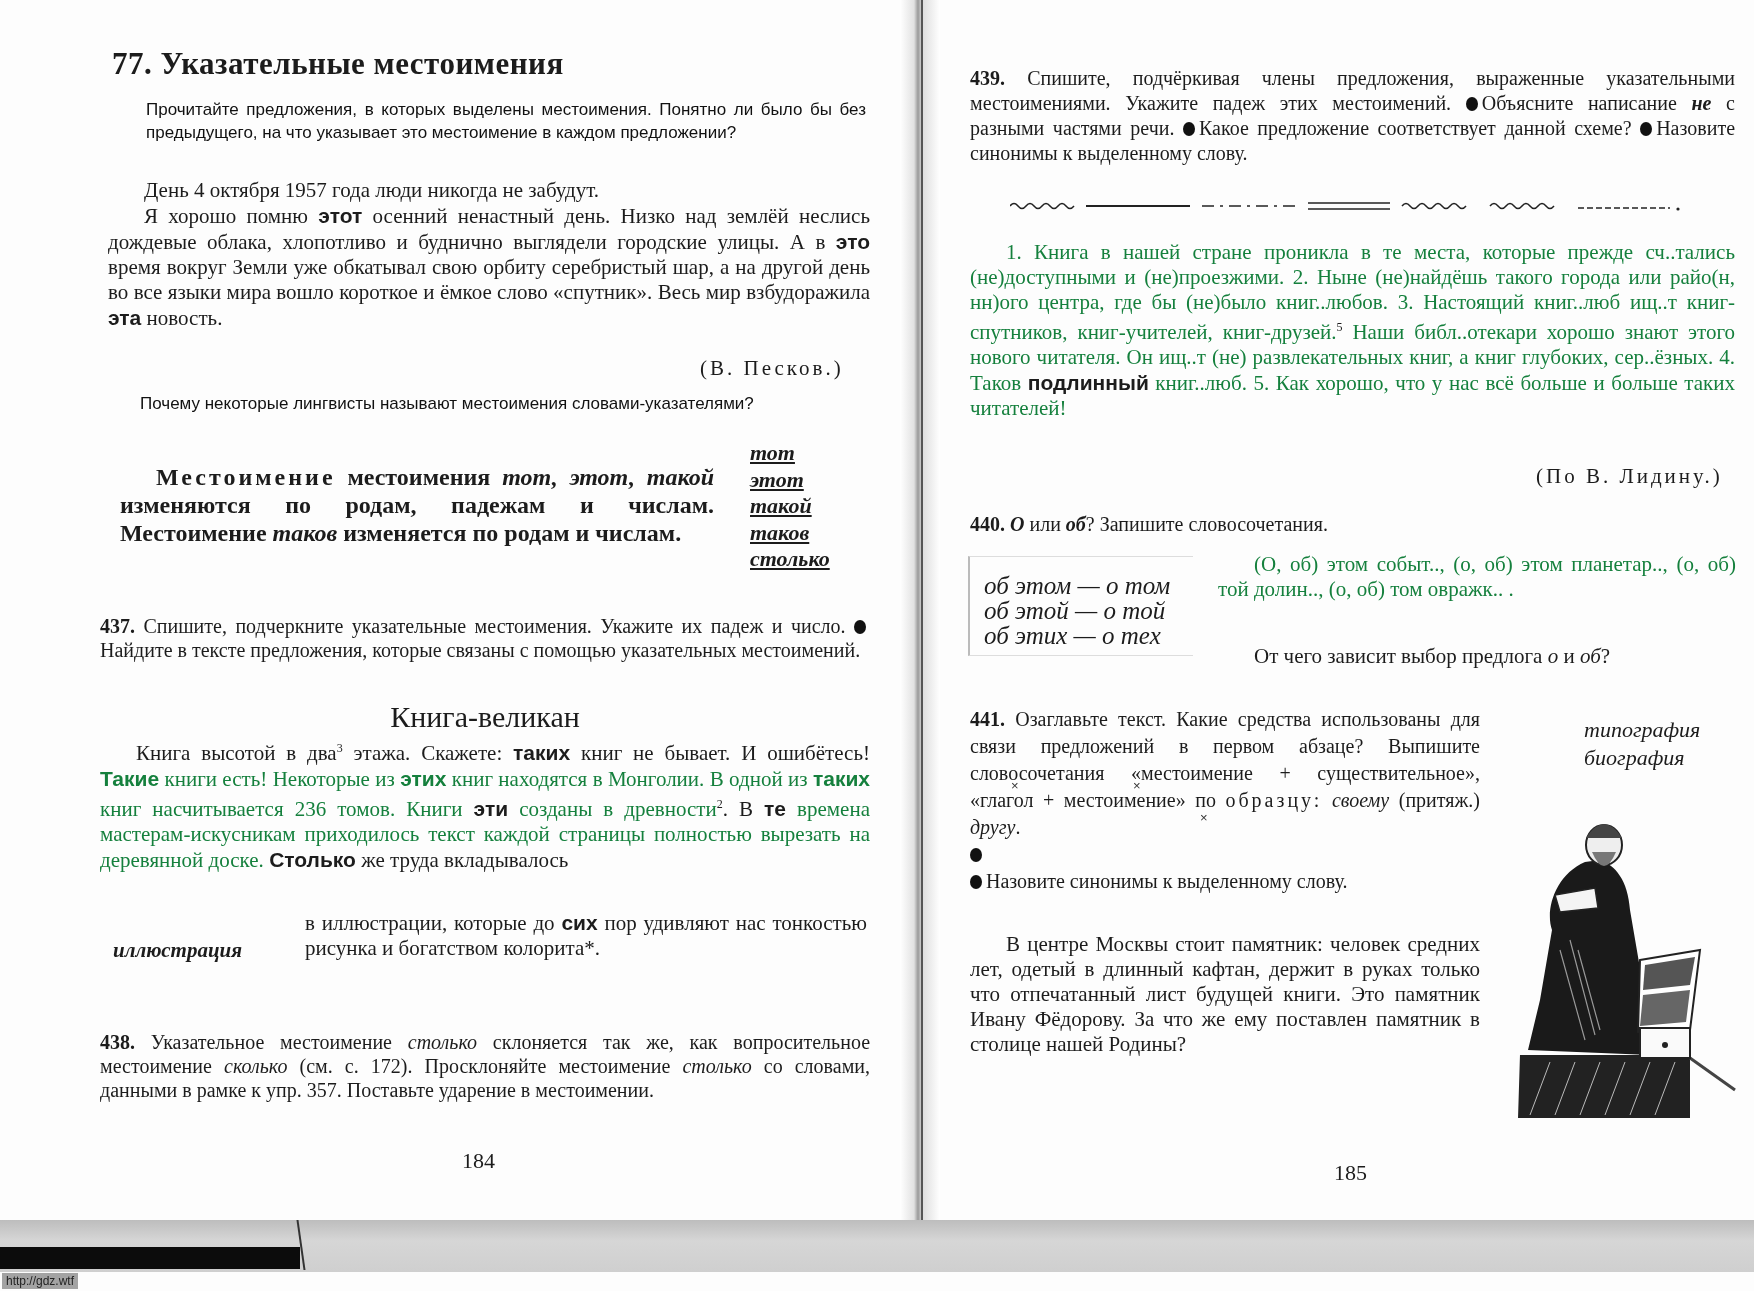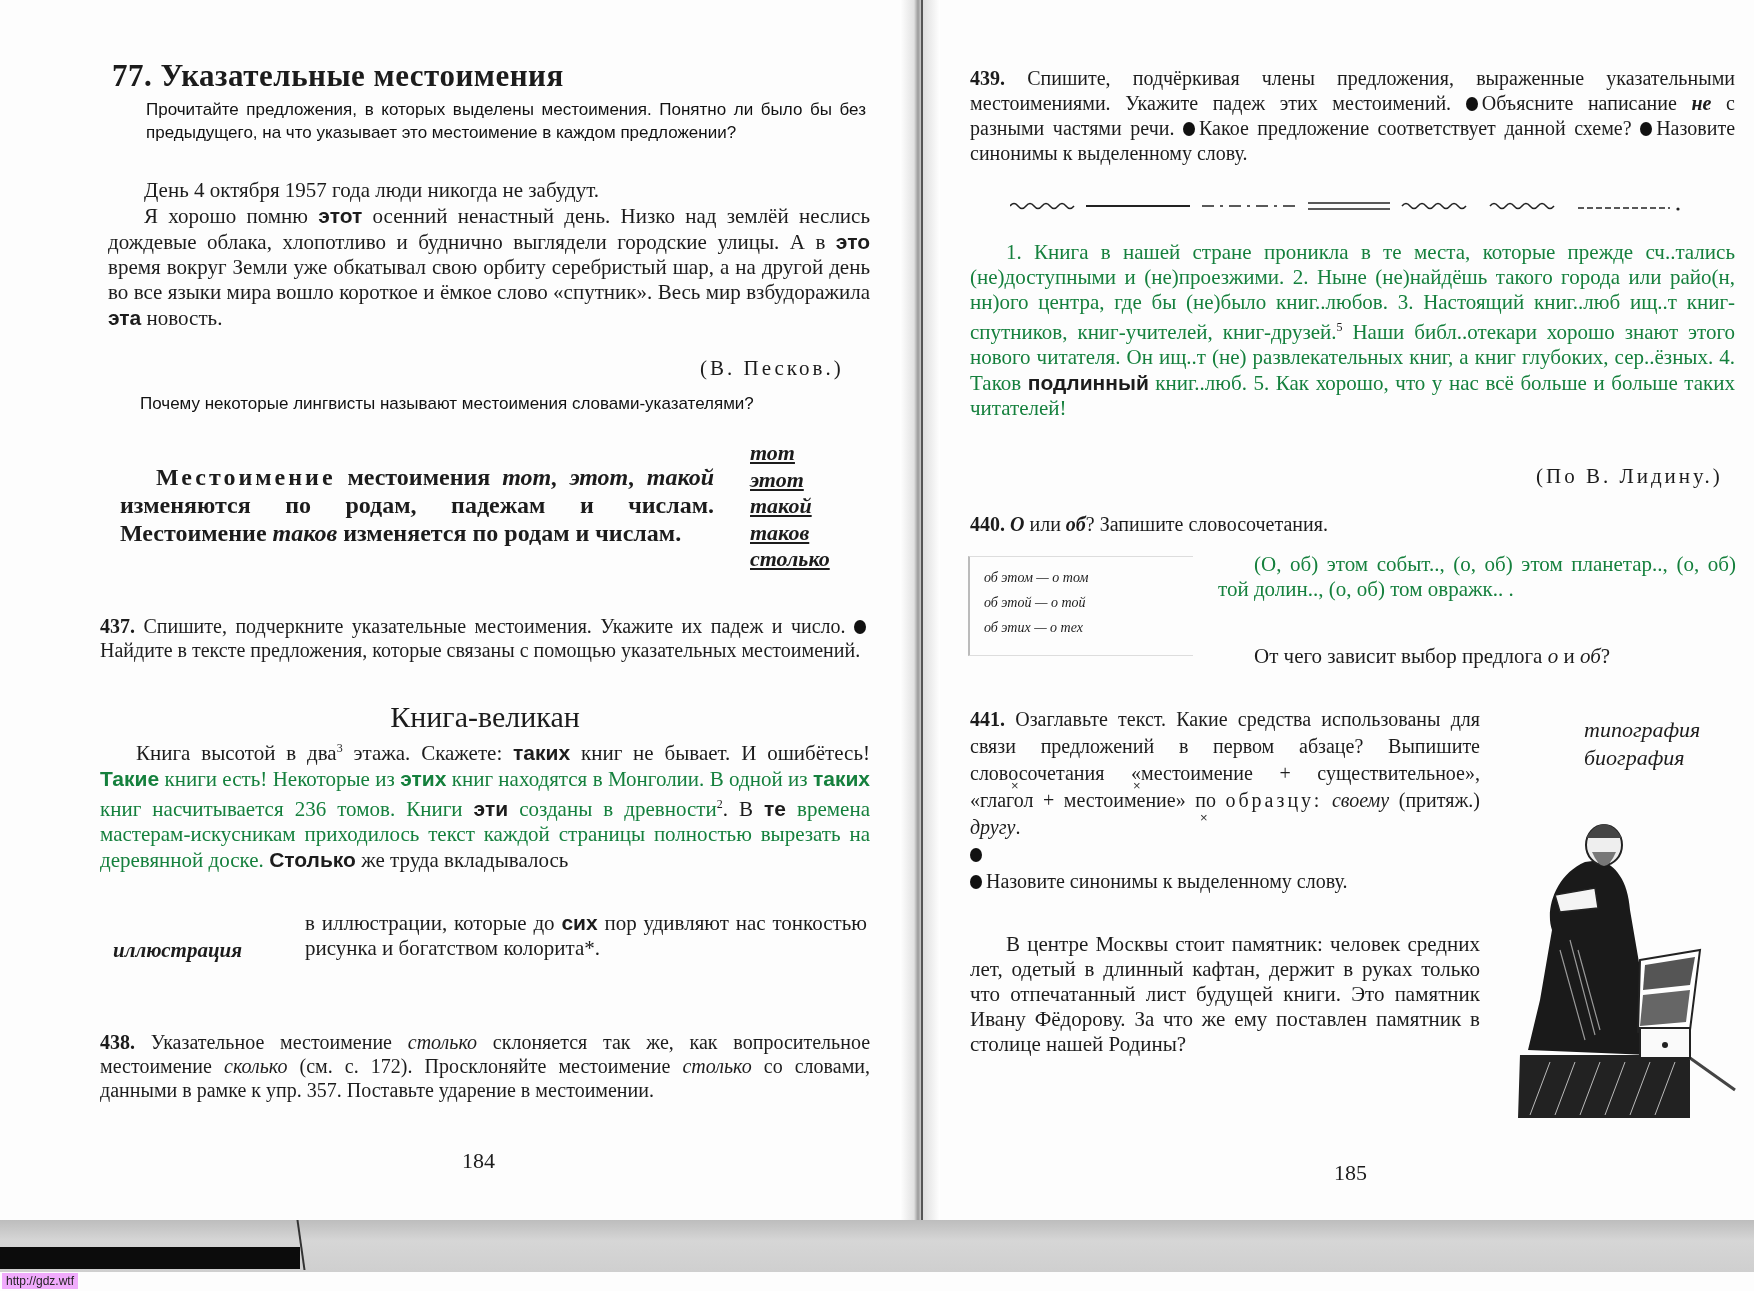--- a/index.html
+++ b/index.html
@@ -40,7 +40,7 @@
   .faded { color: #15803d; }
   .spaced { letter-spacing: 3px; }
 
-  .chapter-title { font-size: 31px; font-weight: bold; letter-spacing: 0.5px; margin-top: 12px; }
+  .chapter-title { font-size: 31px; font-weight: bold; letter-spacing: 0.5px; }
   .task-sans { font-size: 17px; line-height: 23px; color: #111; }
   .rule-text { font-size: 24px; line-height: 28px; font-weight: bold; text-align: justify; }
   .rule-side { font-size: 22px; line-height: 26.5px; font-weight: bold; font-style: italic; text-decoration: underline; }

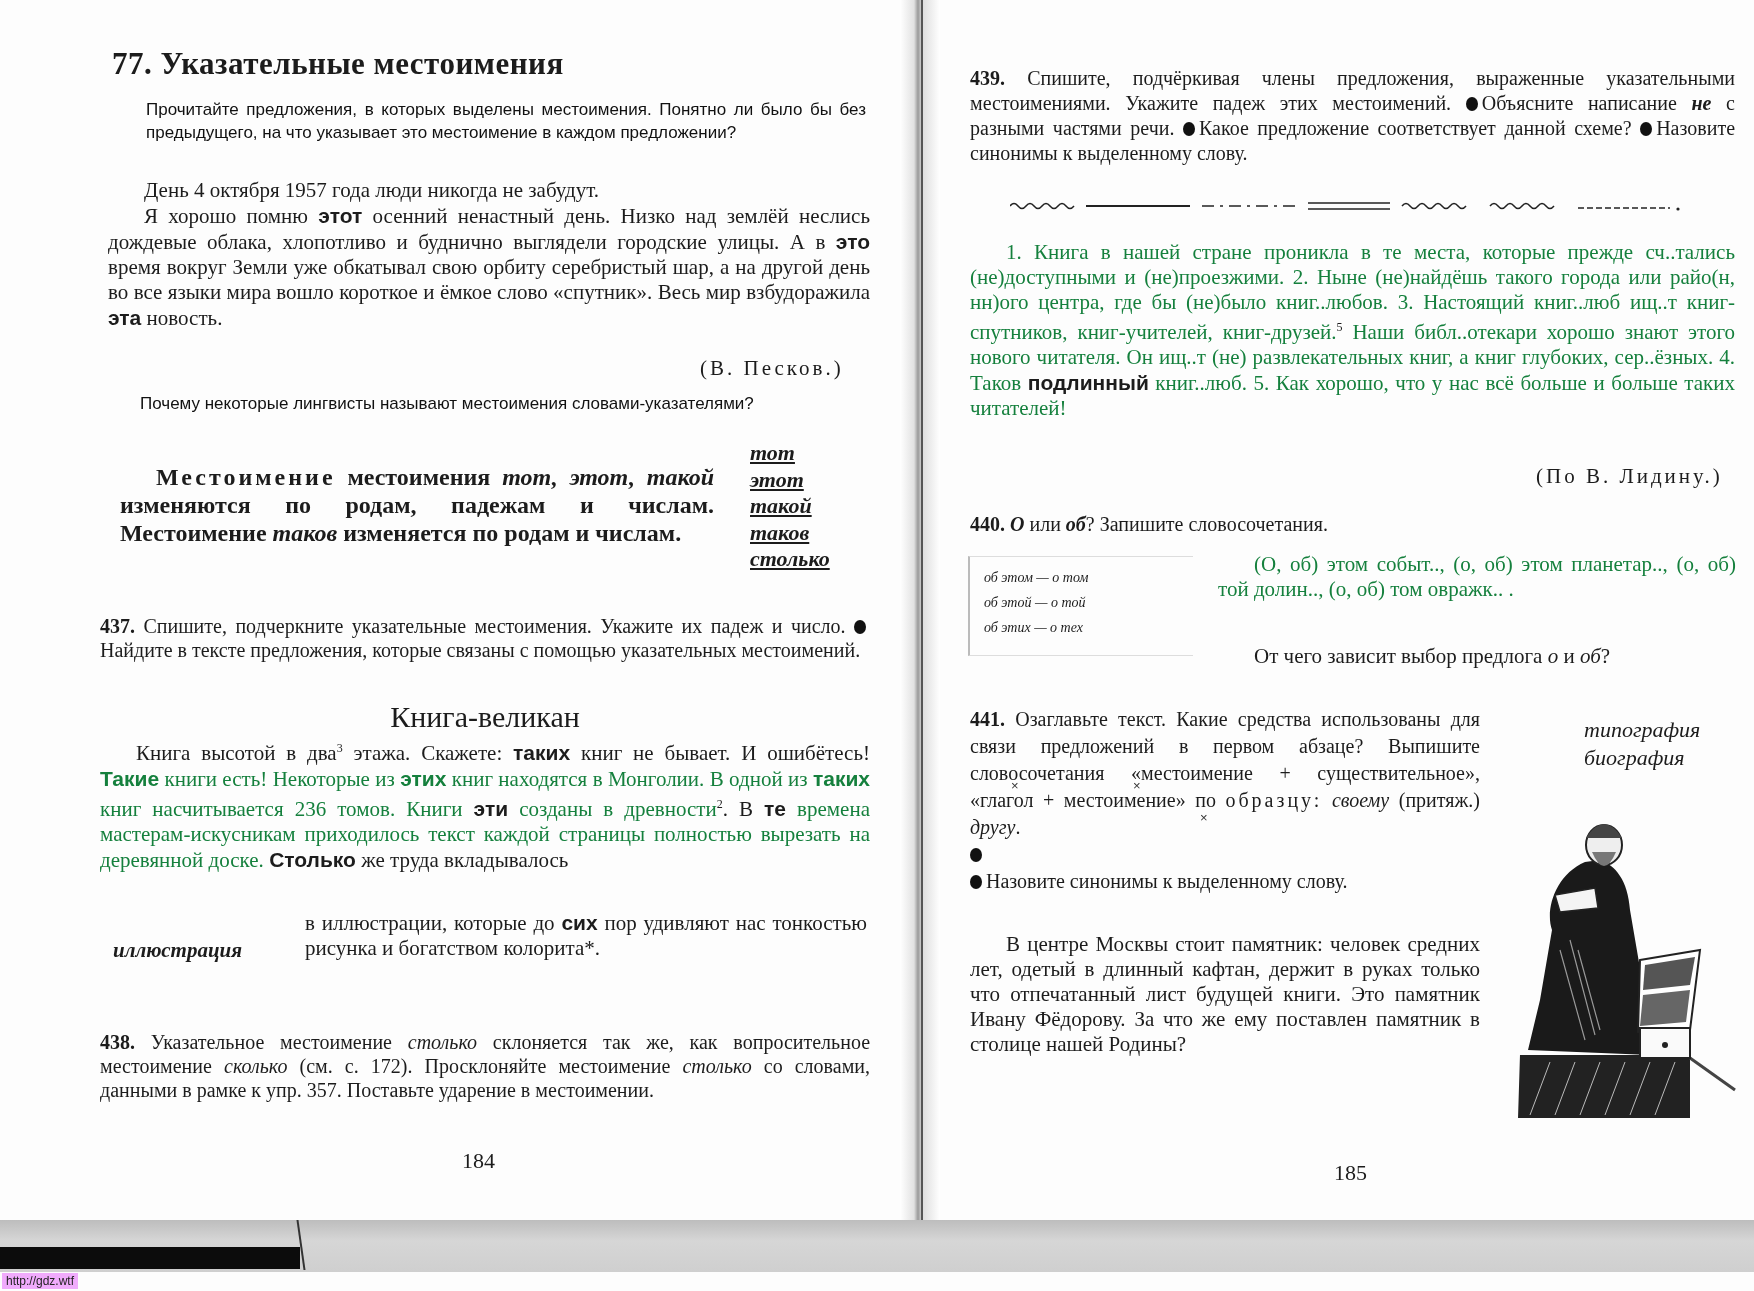--- a/index.html
+++ b/index.html
@@ -53,7 +53,7 @@
   .table440 {
     position: absolute; left: 968px; top: 556px; width: 225px; height: 100px;
     border-left: 2px solid #bbb; border-top: 1px solid #ddd; border-bottom: 1px solid #ddd;
-    padding: 8px 0 0 14px; box-sizing: border-box; font-style: italic; font-size: 14px; line-height: 25px;
+    padding: 16px 0 0 14px; box-sizing: border-box; font-style: italic; font-size: 25px; line-height: 25px;
   }
   .margin-words { font-size: 22px; line-height: 28px; font-weight: normal; font-style: italic; }
   .x-mark { font-size: 13px; font-family: "Liberation Sans", sans-serif; position: absolute; color: #333; }

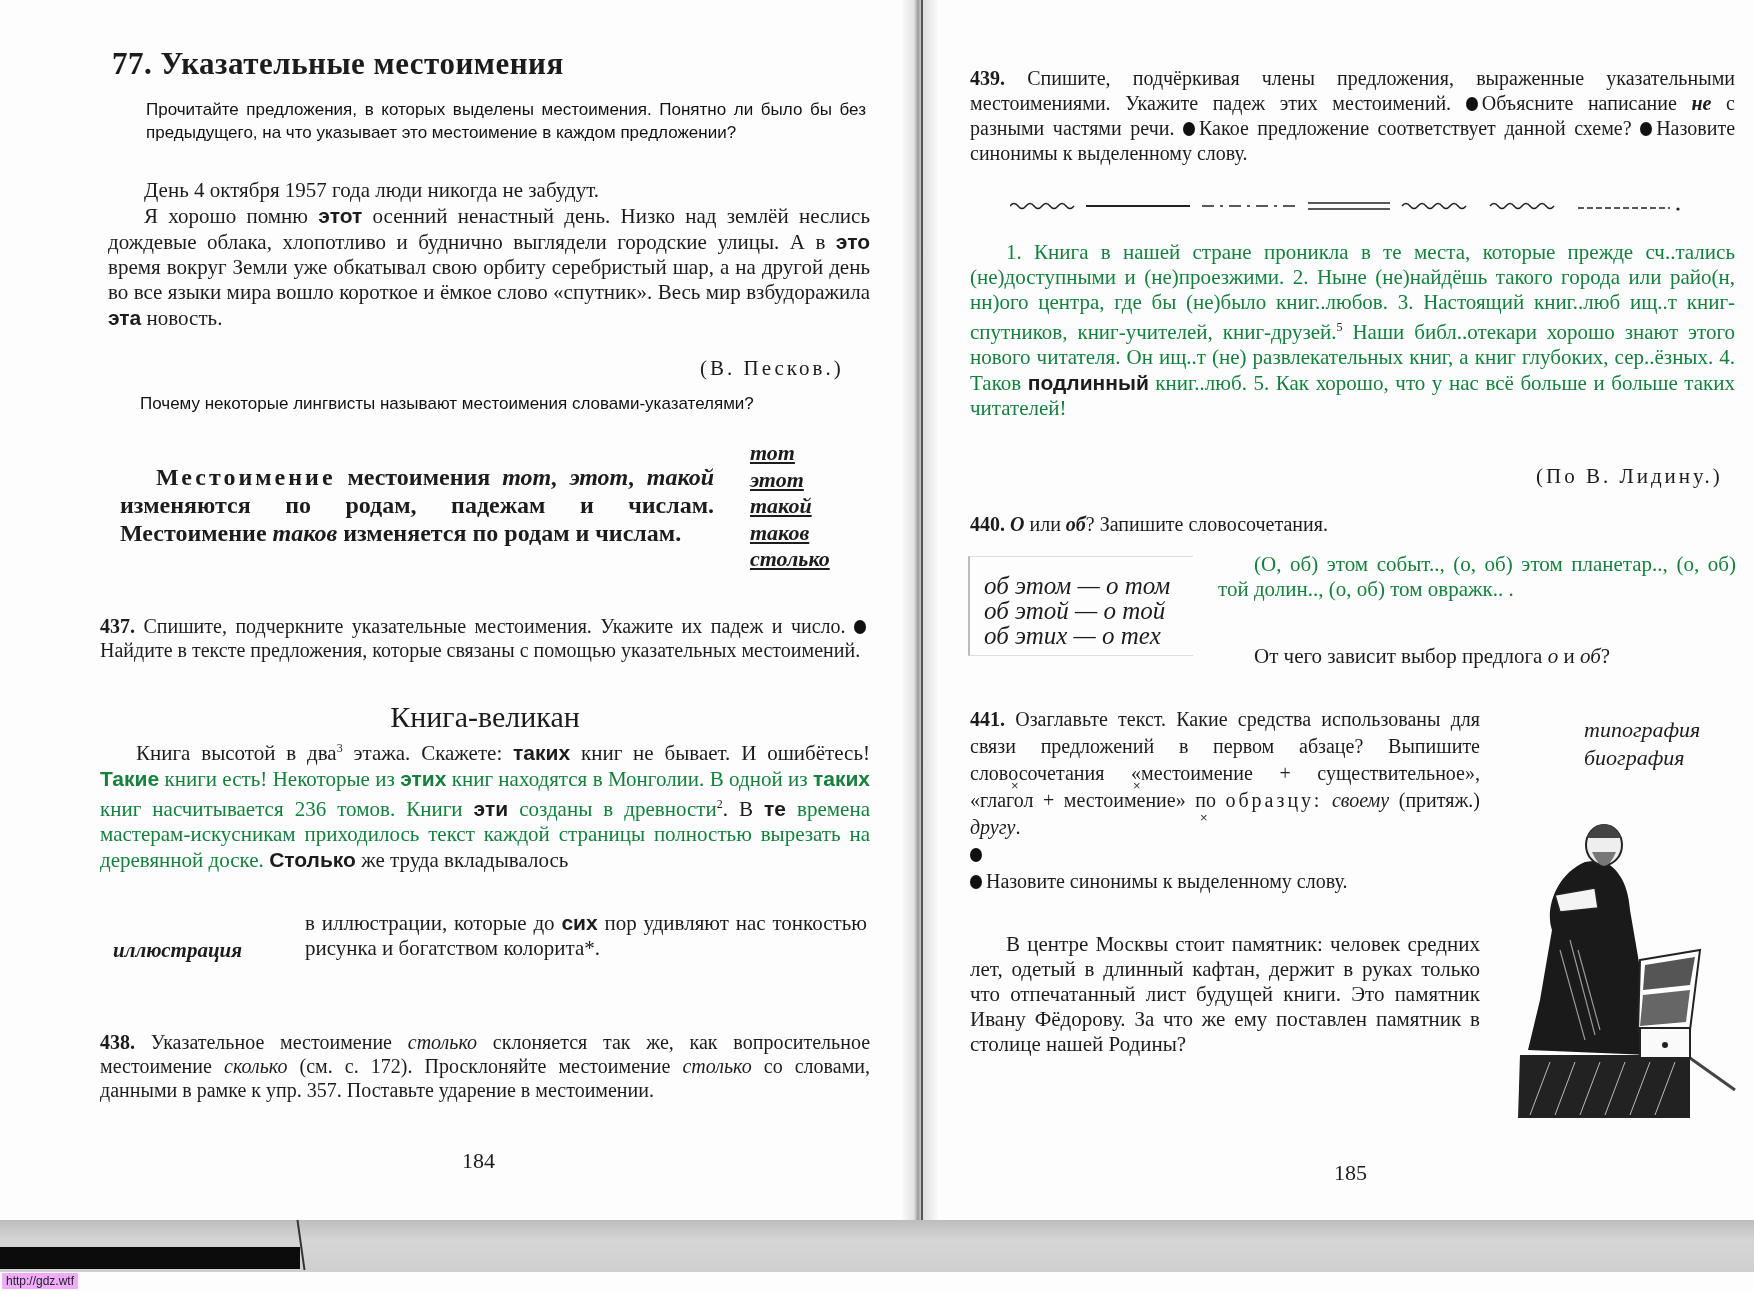--- a/index.html
+++ b/index.html
@@ -25,7 +25,7 @@
   .bottom-edge-line { position: absolute; left: 300px; top: 1220px; width: 2px; height: 50px; background: #333; transform: skewX(8deg); }
   .watermark {
     position: absolute; left: 2px; top: 1273px; height: 16px;
-    background: #f0abfc; color: #222; font-family: "Liberation Sans", sans-serif;
+    background: #a3a3a3; color: #222; font-family: "Liberation Sans", sans-serif;
     font-size: 12px; padding: 0 4px; line-height: 16px;
   }
 

